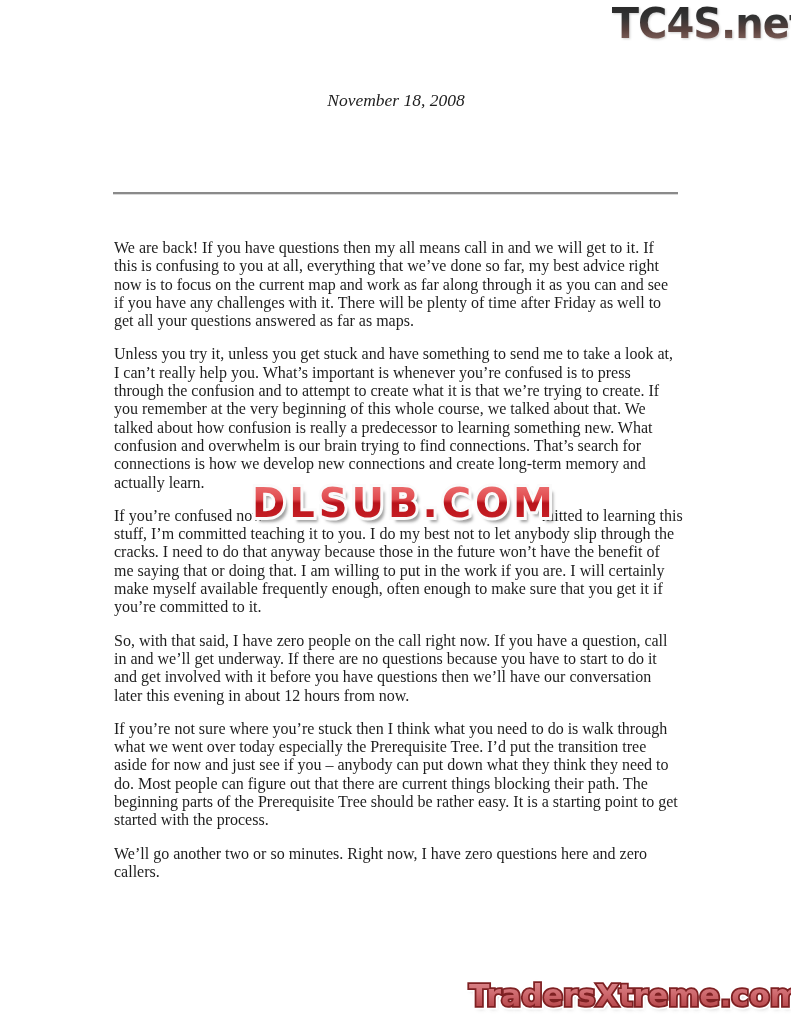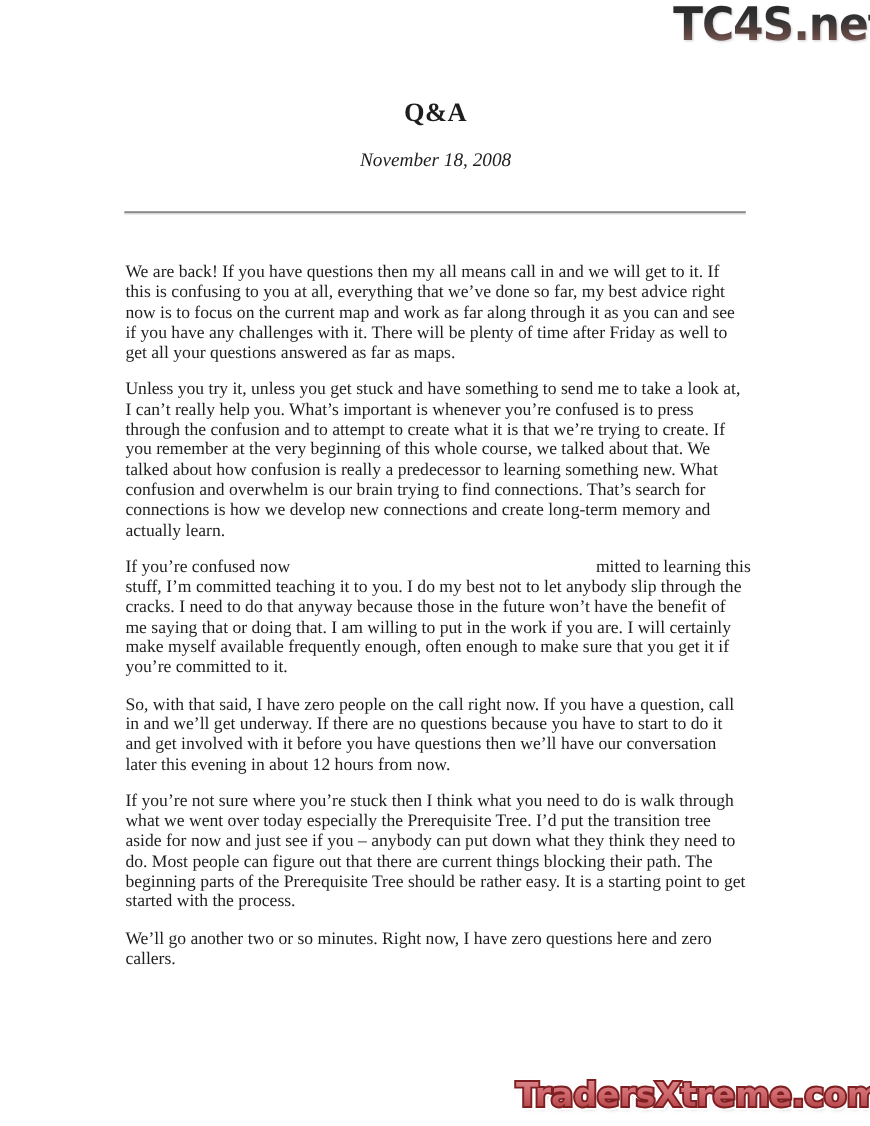--- a/index.html
+++ b/index.html
@@ -92,7 +92,6 @@
   <div class="brand-top">TC4S.net</div>
 
   <div class="title-block">
-    <h1 class="doc-title">Q&amp;A</h1>
     <div class="doc-date">November 18, 2008</div>
   </div>
 

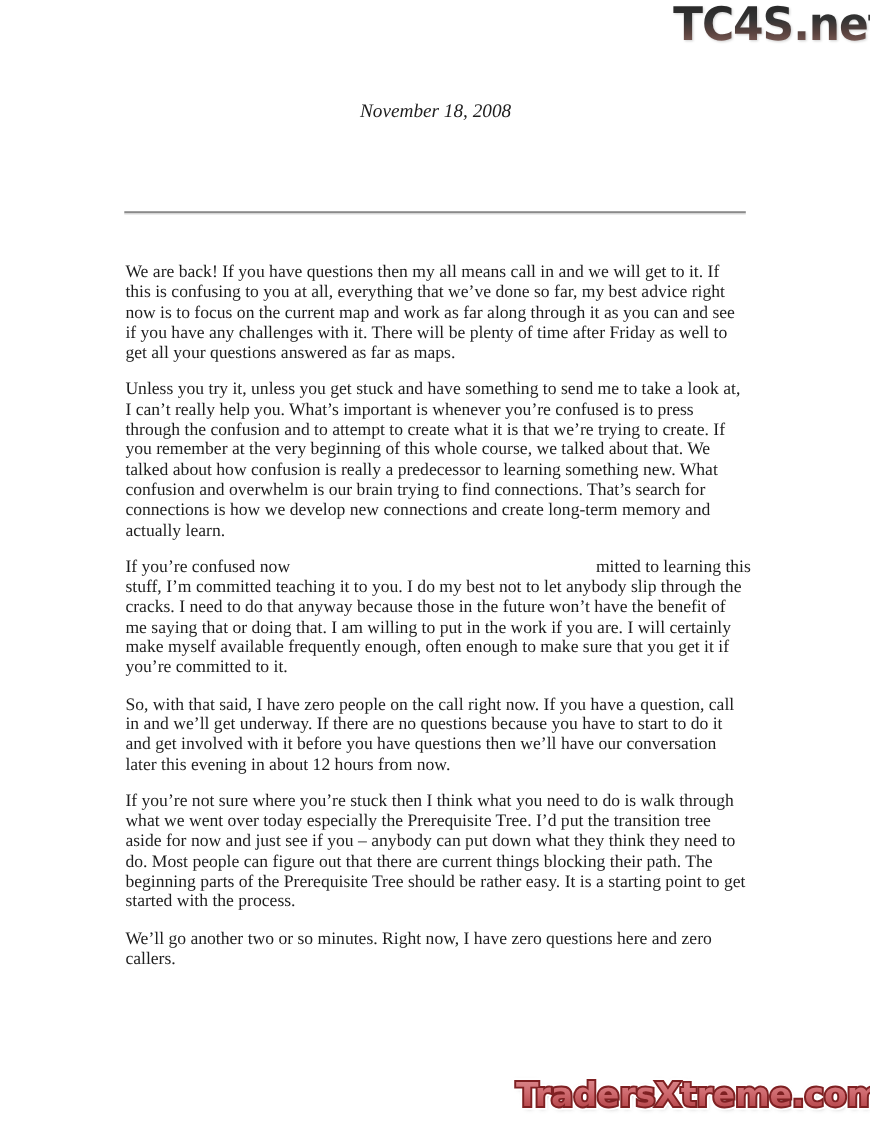--- a/index.html
+++ b/index.html
@@ -111,6 +111,12 @@
     <p>We’ll go another two or so minutes. Right now, I have zero questions here and zero callers.</p>
   </div>
 
+  <div class="watermark">
+    <span class="wm-stack">
+      <span class="wm-layer wm-back">DLSUB.COM</span>
+      <span class="wm-front">DLSUB.COM</span>
+    </span>
+  </div>
 
   <div class="brand-bottom">
     <span class="bb-stack">

